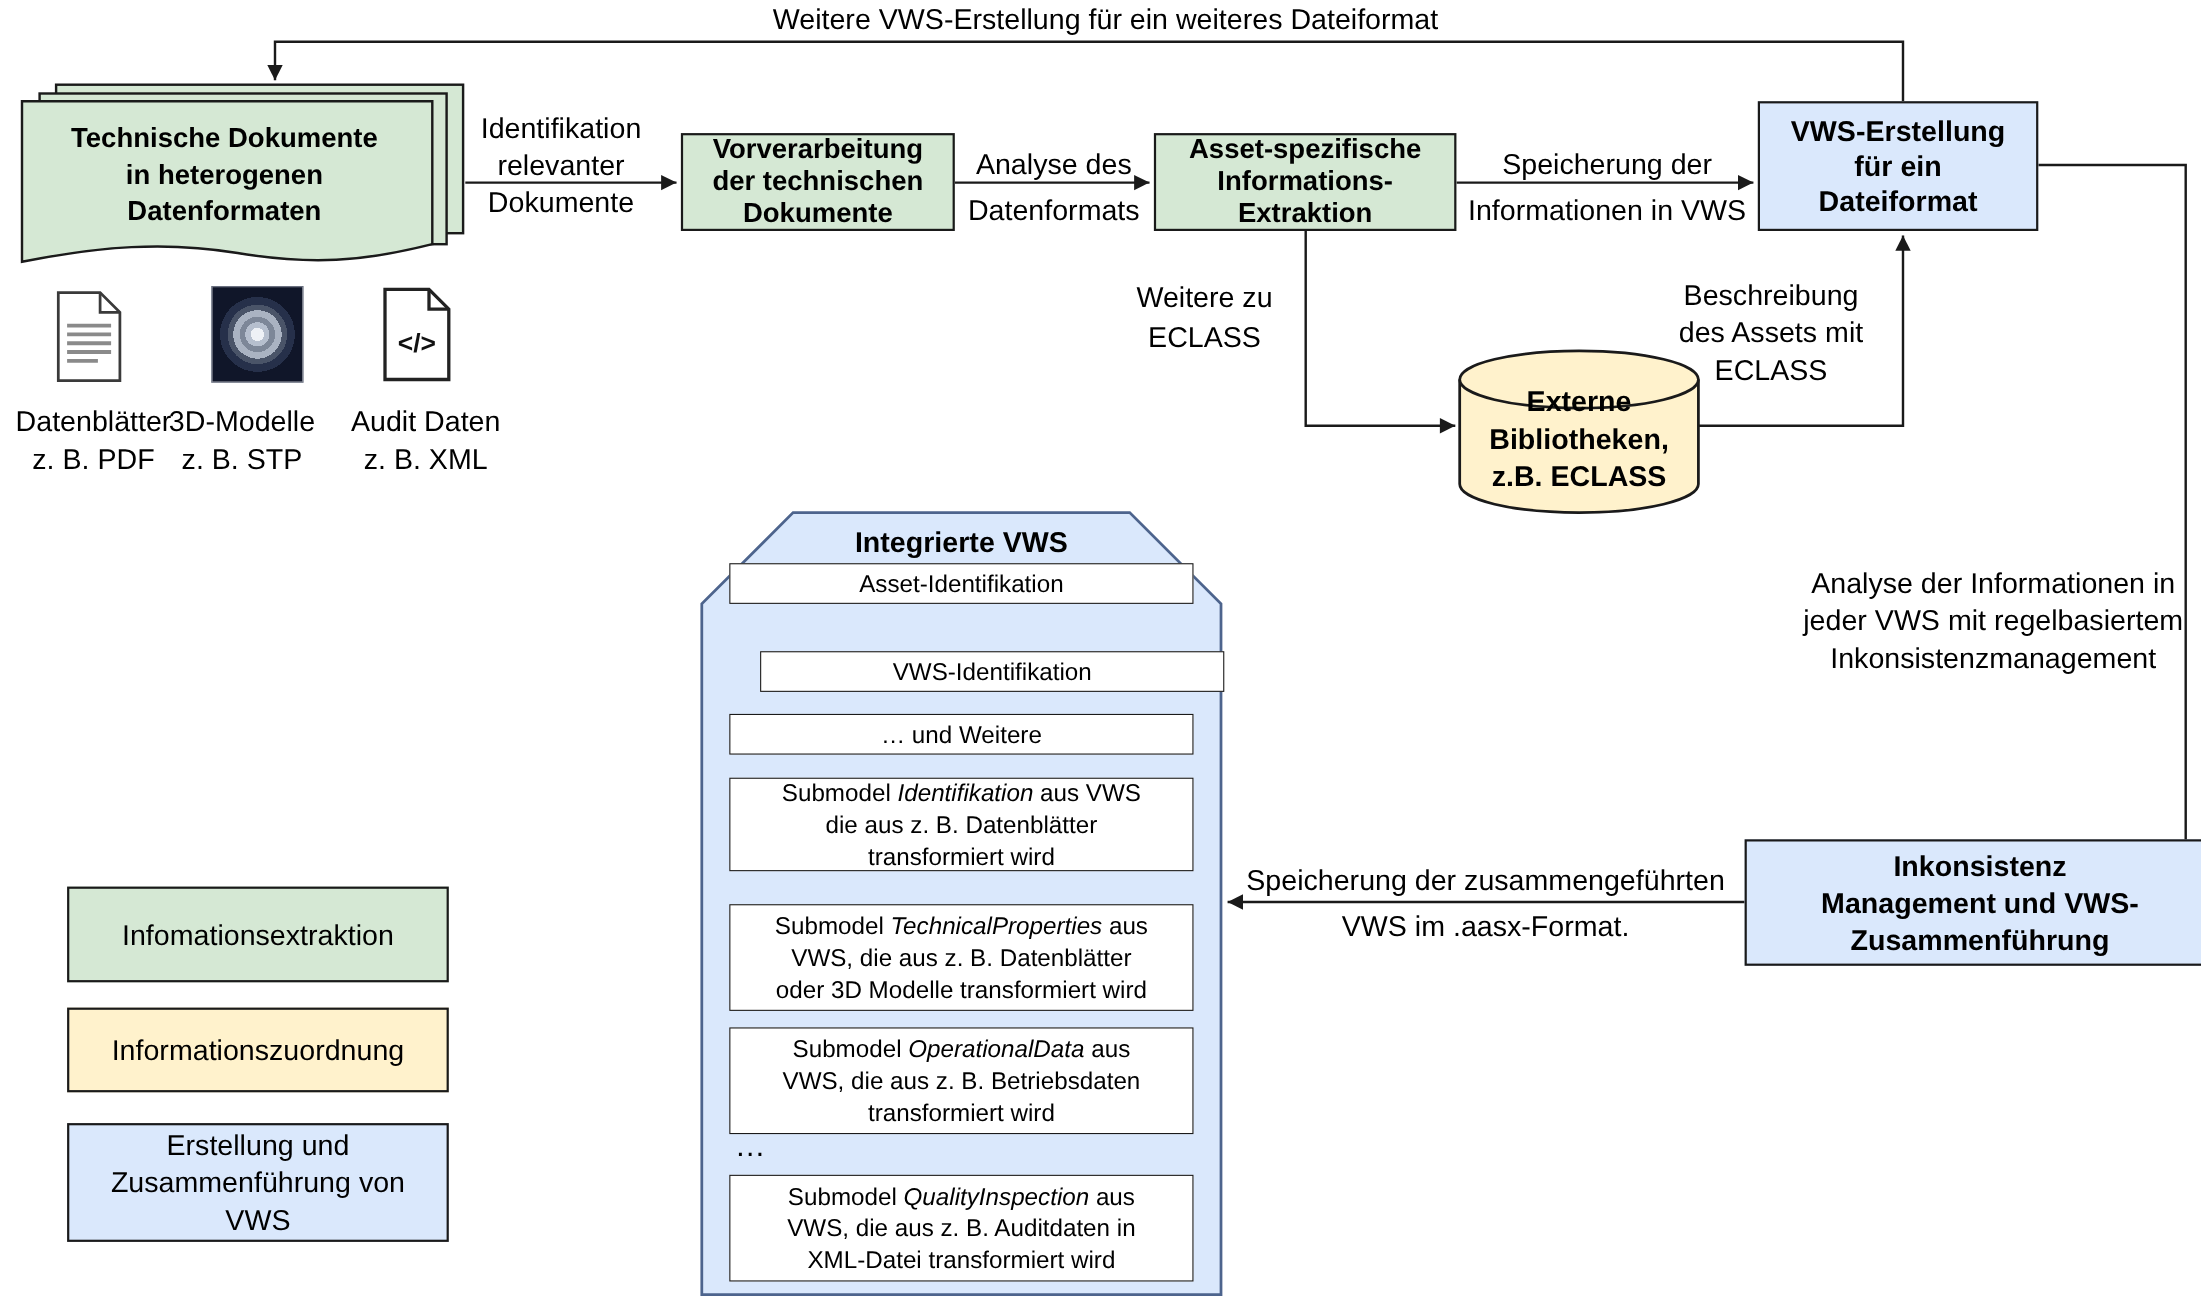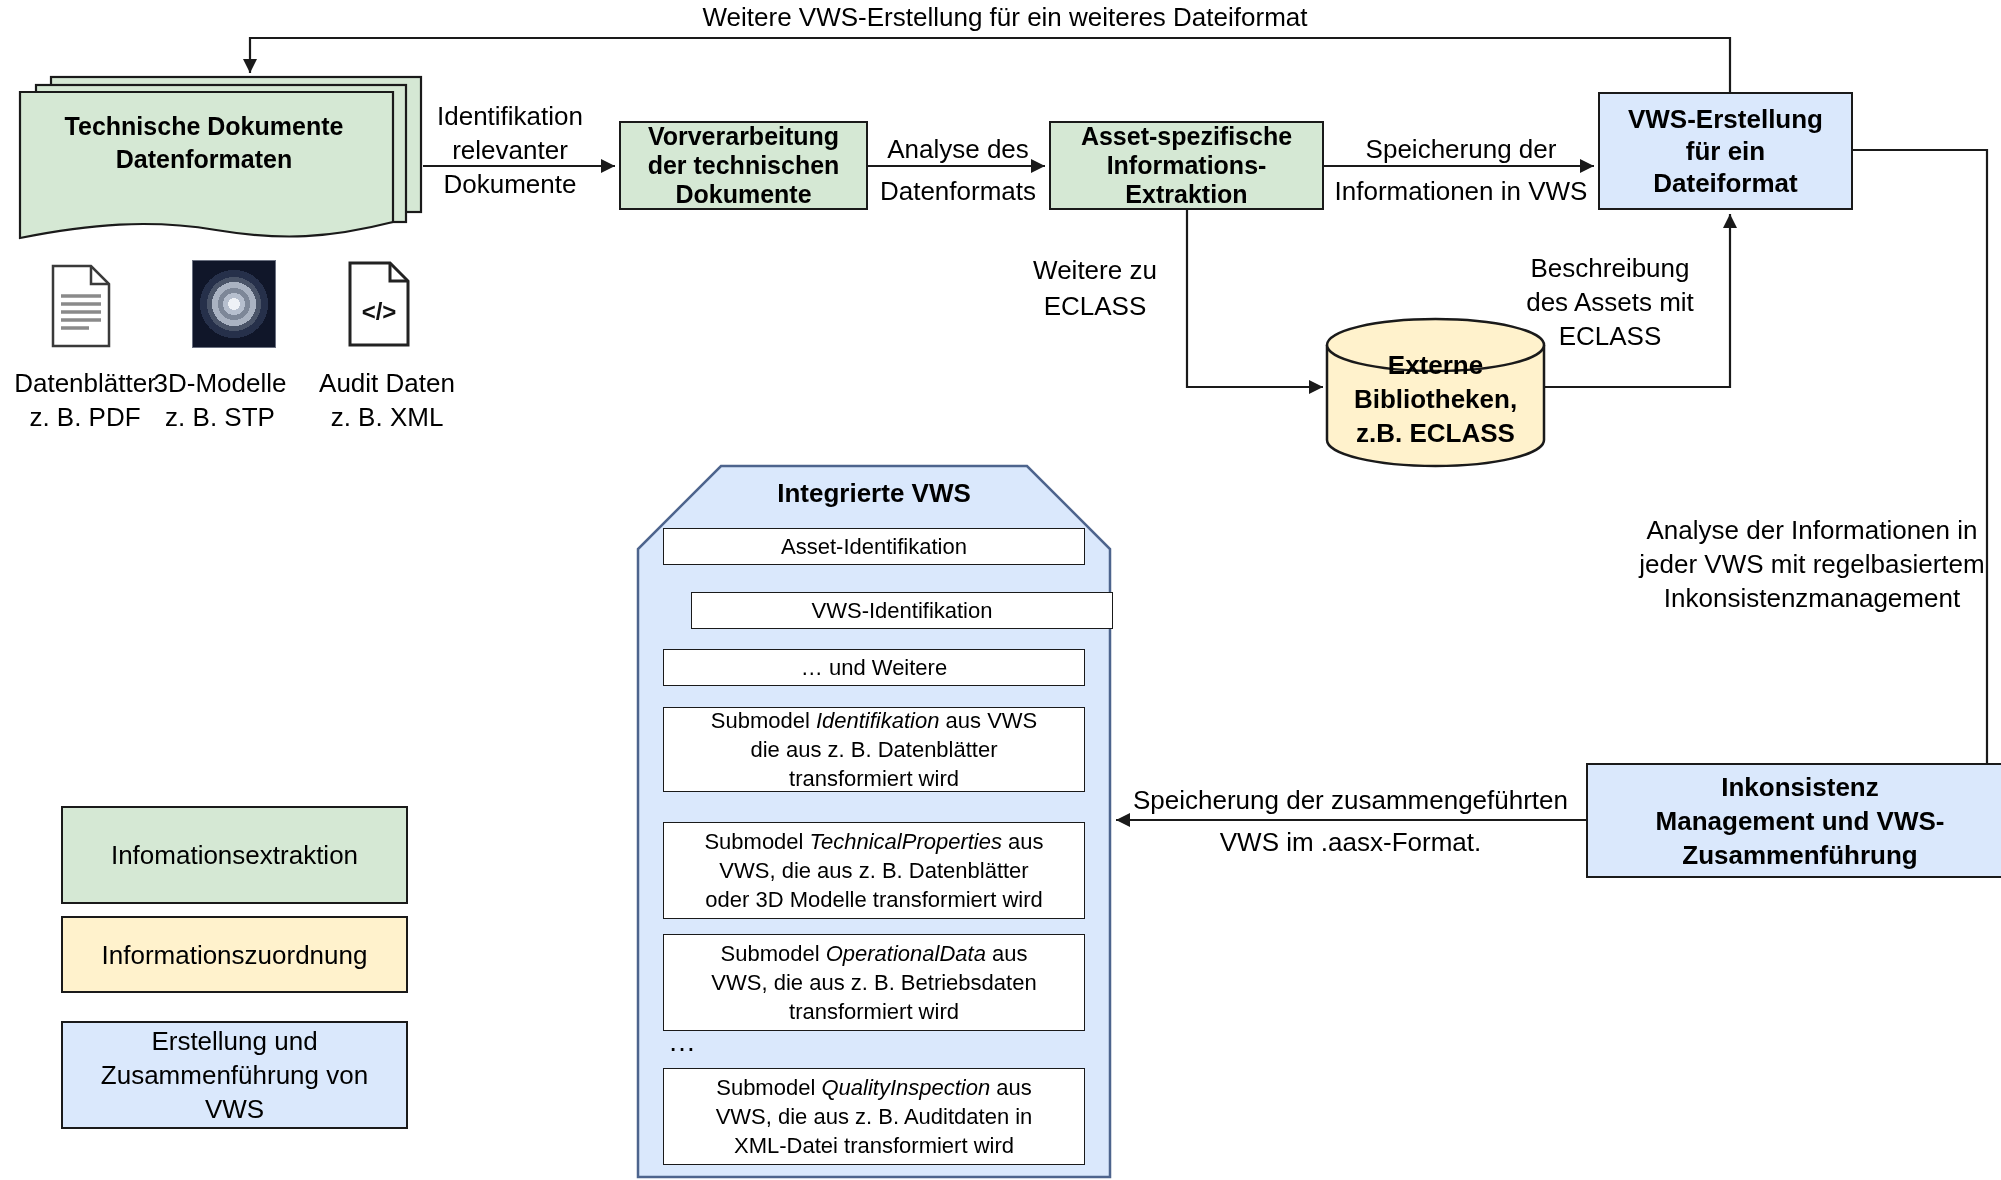--- a/index.html
+++ b/index.html
@@ -64,6 +64,7 @@
 
   <div class="abs bld" style="left:28px;top:110px;width:352px;text-align:center;font-size:25px;line-height:33px;">
     <div>Technische Dokumente</div>
+    <div>in heterogenen</div>
     <div>Datenformaten</div>
   </div>
 

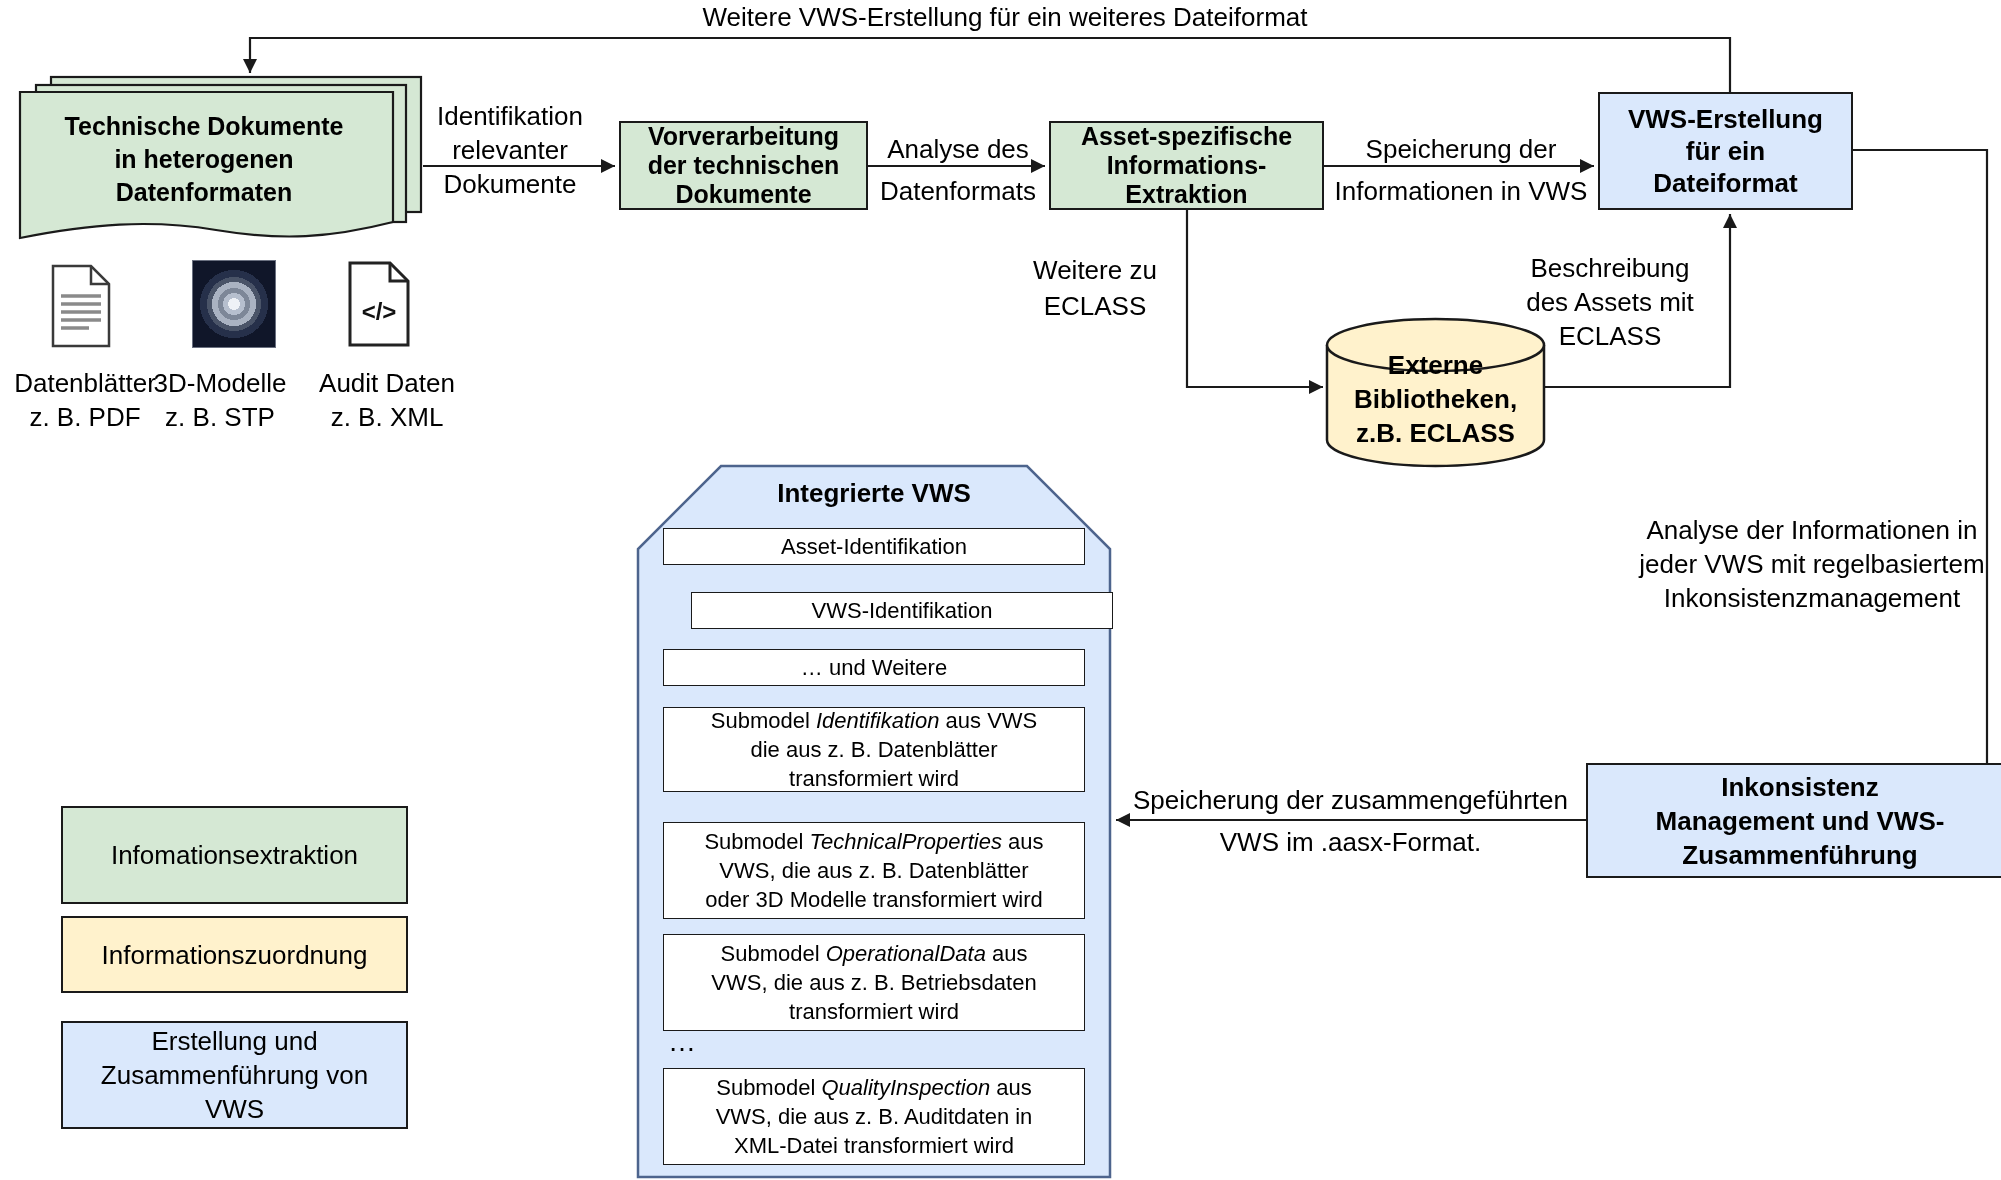--- a/index.html
+++ b/index.html
@@ -171,7 +171,7 @@
 
   <div class="abs bld" style="left:638px;top:478px;width:472px;text-align:center;font-size:26px;">Integrierte VWS</div>
 
-  <div class="wbox" style="top:528px;height:37px;">
+  <div class="wbox" style="top:512px;height:37px;">
     <div>Asset-Identifikation</div>
   </div>
   <div class="wbox" style="top:592px;height:37px;margin-left:28px;">

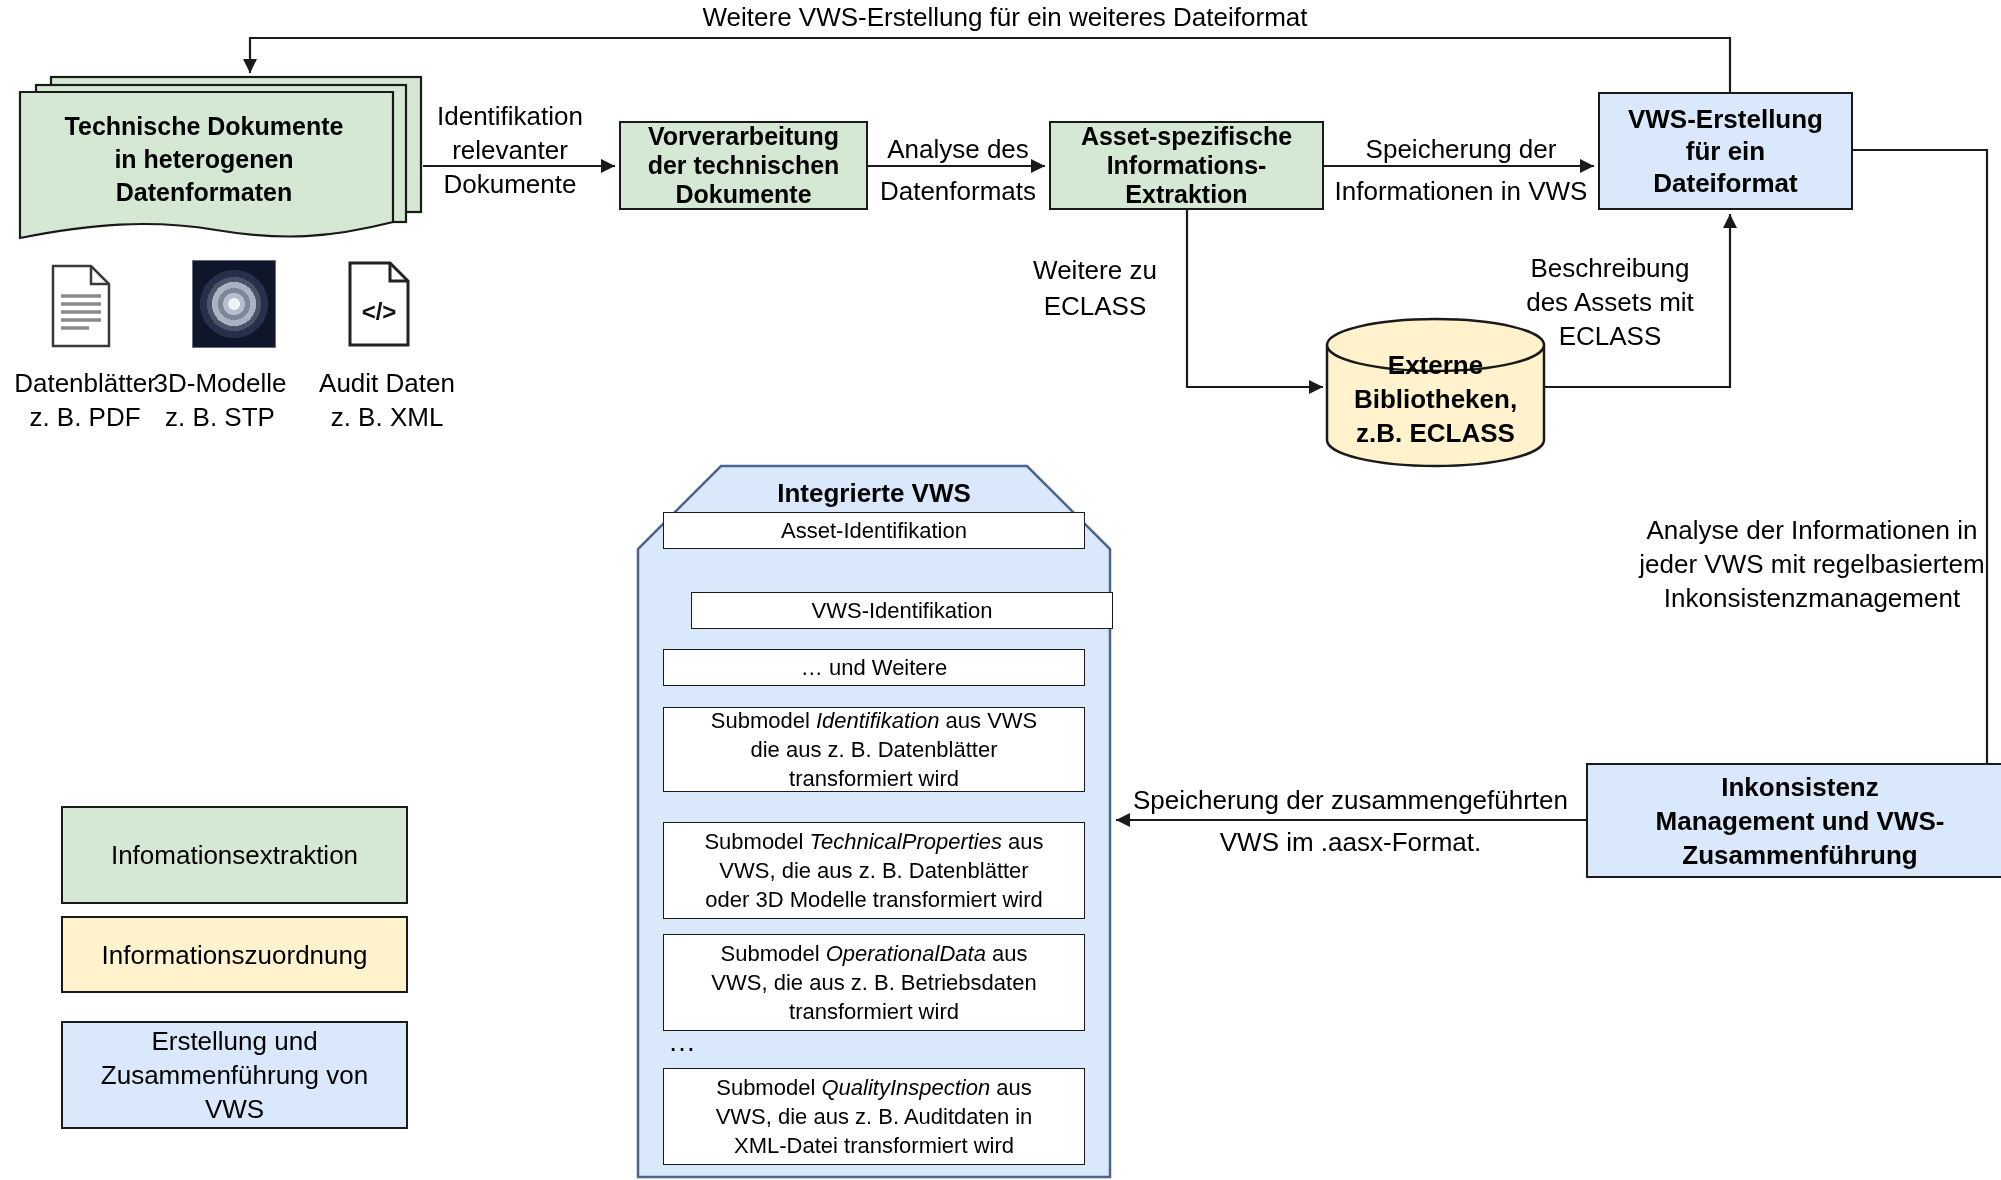--- a/index.html
+++ b/index.html
@@ -205,7 +205,7 @@
     <div>XML-Datei transformiert wird</div>
   </div>
 
-  <div class="legend green" style="top:806px;height:98px;">
+  <div class="legend green" style="top:806px;height:87px;">
     <div>Infomationsextraktion</div>
   </div>
   <div class="legend yellow" style="top:916px;height:77px;">

